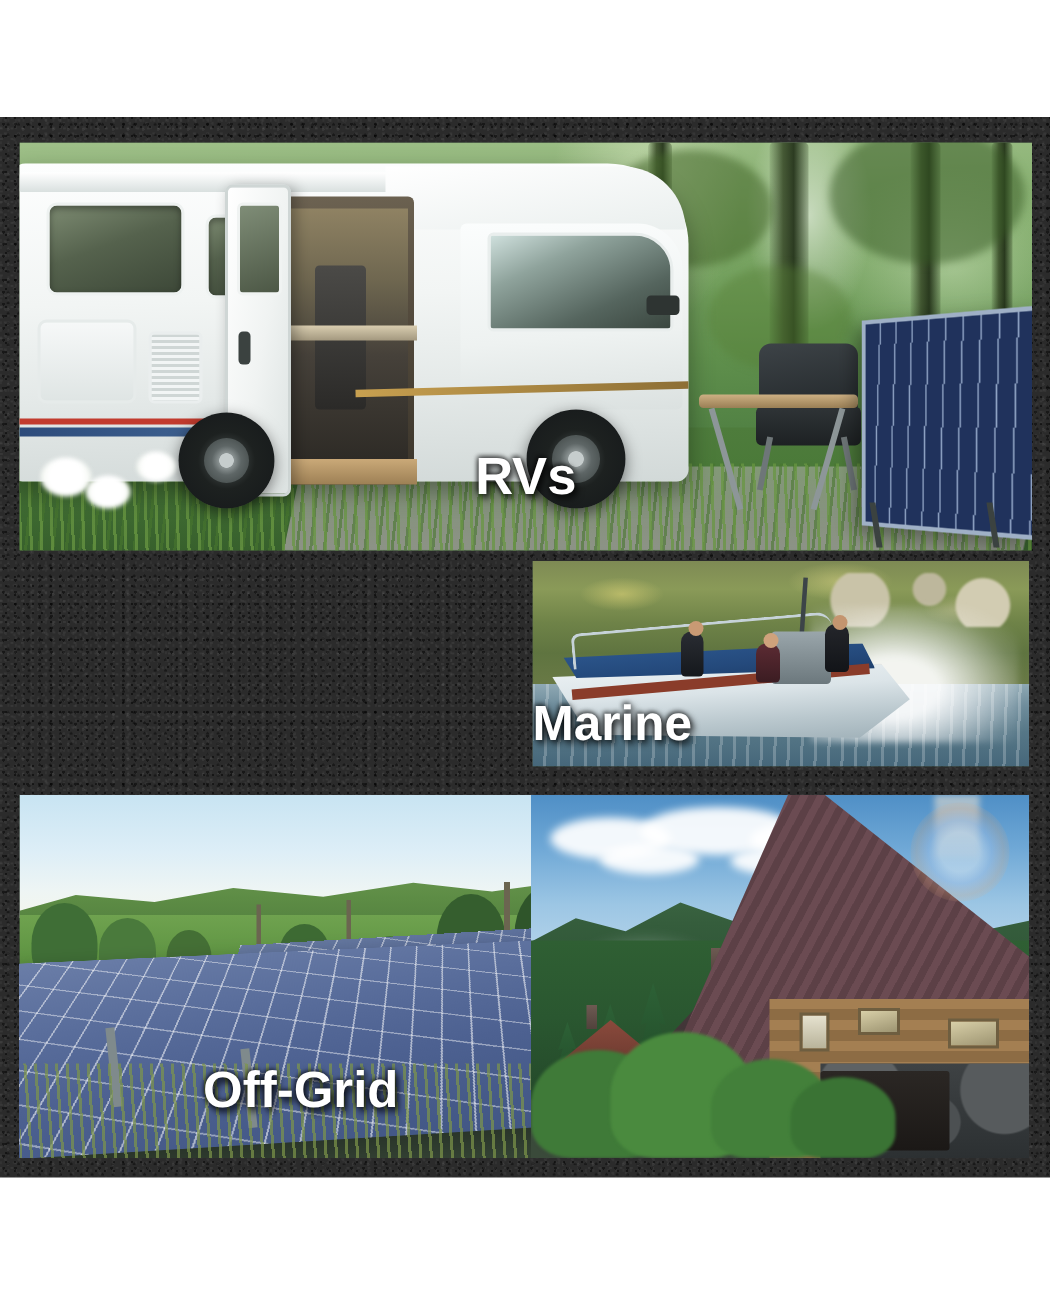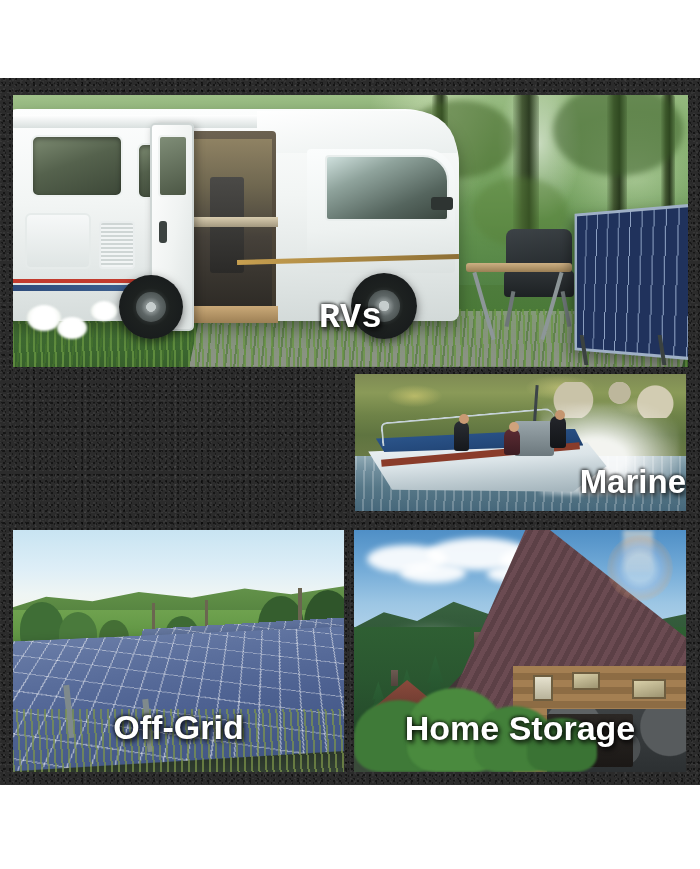--- a/index.html
+++ b/index.html
@@ -212,7 +212,7 @@
   .cap{position:absolute;font-weight:bold;color:#ffffff;white-space:nowrap;
     font-family:"Liberation Sans",sans-serif;
     text-shadow:0 0 4px rgba(0,0,0,.65),2px 3px 5px rgba(0,0,0,.75),-1px -1px 3px rgba(0,0,0,.45);}
-  .cap-rv{left:0;right:0;text-align:center;top:203px;font-size:35px;font-family:Liberation Mono, monospace;}
+  .cap-rv{left:0;right:0;text-align:center;top:203px;font-size:35px;}
   .cap-marine{left:0;right:0;text-align:right;top:89px;font-size:33px;}
   .cap-off{left:0;right:0;text-align:center;top:178px;font-size:34px;}
   .cap-home{left:0;right:0;text-align:center;top:179px;font-size:34px;}

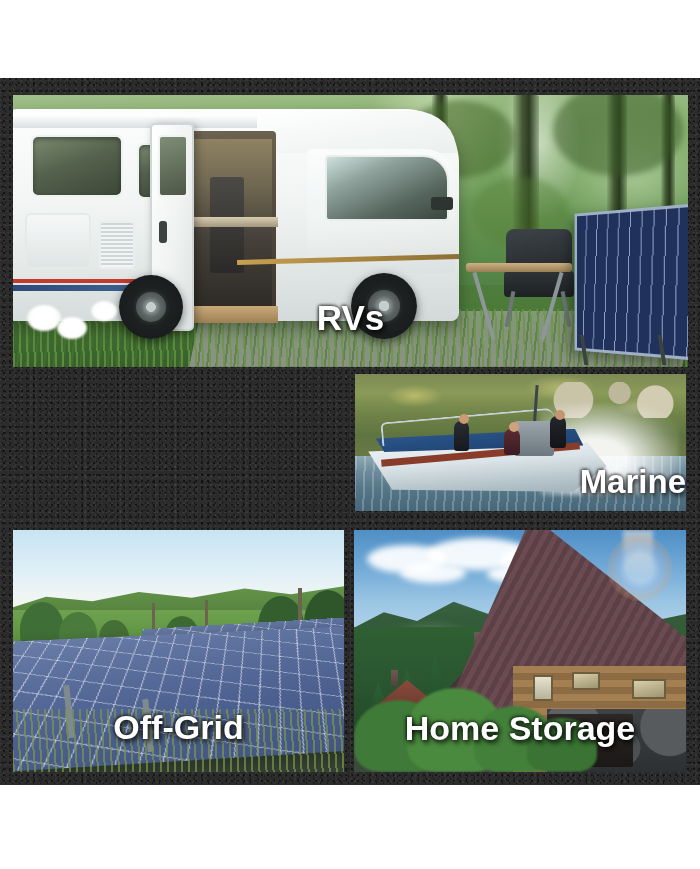--- a/index.html
+++ b/index.html
@@ -213,7 +213,7 @@
     font-family:"Liberation Sans",sans-serif;
     text-shadow:0 0 4px rgba(0,0,0,.65),2px 3px 5px rgba(0,0,0,.75),-1px -1px 3px rgba(0,0,0,.45);}
   .cap-rv{left:0;right:0;text-align:center;top:203px;font-size:35px;}
-  .cap-marine{left:0;right:0;text-align:right;top:89px;font-size:33px;}
+  .cap-marine{left:0;right:0;text-align:left;top:89px;font-size:33px;}
   .cap-off{left:0;right:0;text-align:center;top:178px;font-size:34px;}
   .cap-home{left:0;right:0;text-align:center;top:179px;font-size:34px;}
 </style>

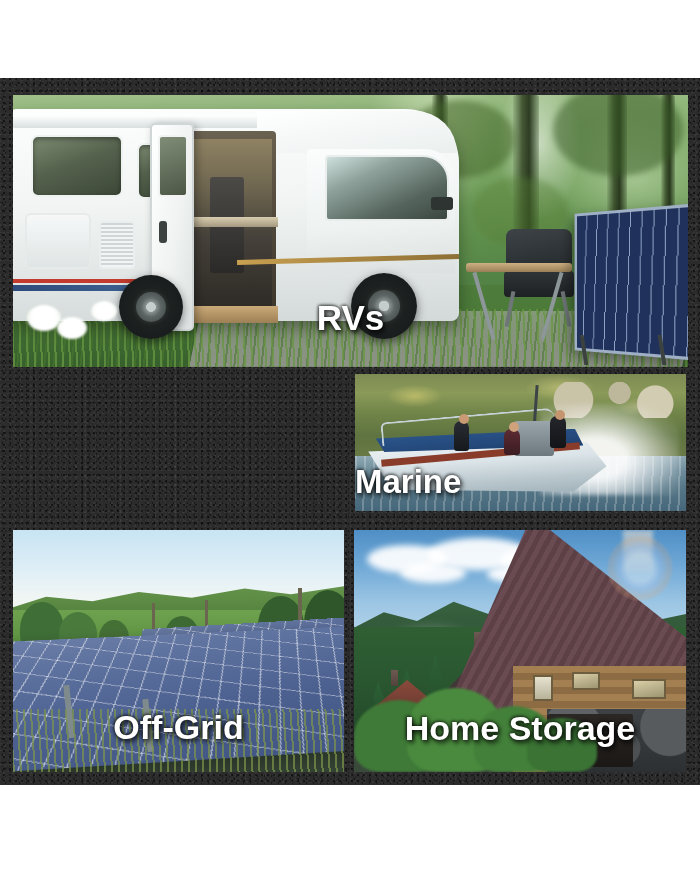--- a/index.html
+++ b/index.html
@@ -139,7 +139,7 @@
   .phead{position:absolute;border-radius:50%;}
 
   
-  .p-off{left:13px;top:452px;width:331px;height:242px;}
+  .p-off{left:13px;top:452px;width:331px;height:242px;padding-left:44px;}
   .off-sky{position:absolute;left:0;top:0;right:0;height:34%;
     background:linear-gradient(180deg,#c8e4f2 0%,#ddeef7 46%,#eef5f4 78%,#f3f6ee 100%);}
   .off-hills{position:absolute;left:0;right:0;top:17%;height:24%;

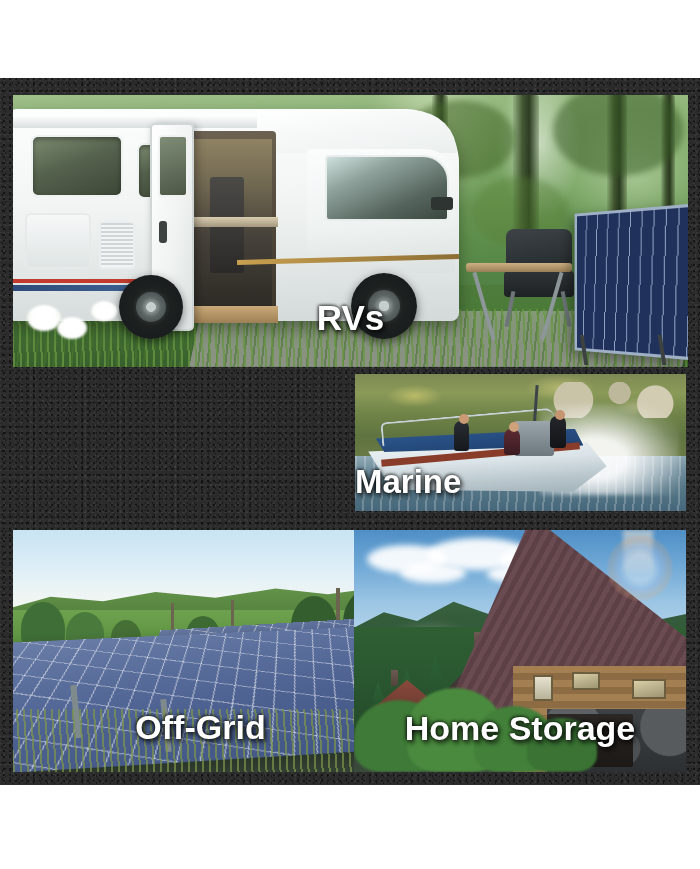--- a/index.html
+++ b/index.html
@@ -381,7 +381,6 @@
       <div class="hm-flare2"></div>
       <div class="hm-flare"></div>
 
-      <div class="cap cap-home">Home Storage</div>
     </div>
 
   </div>

